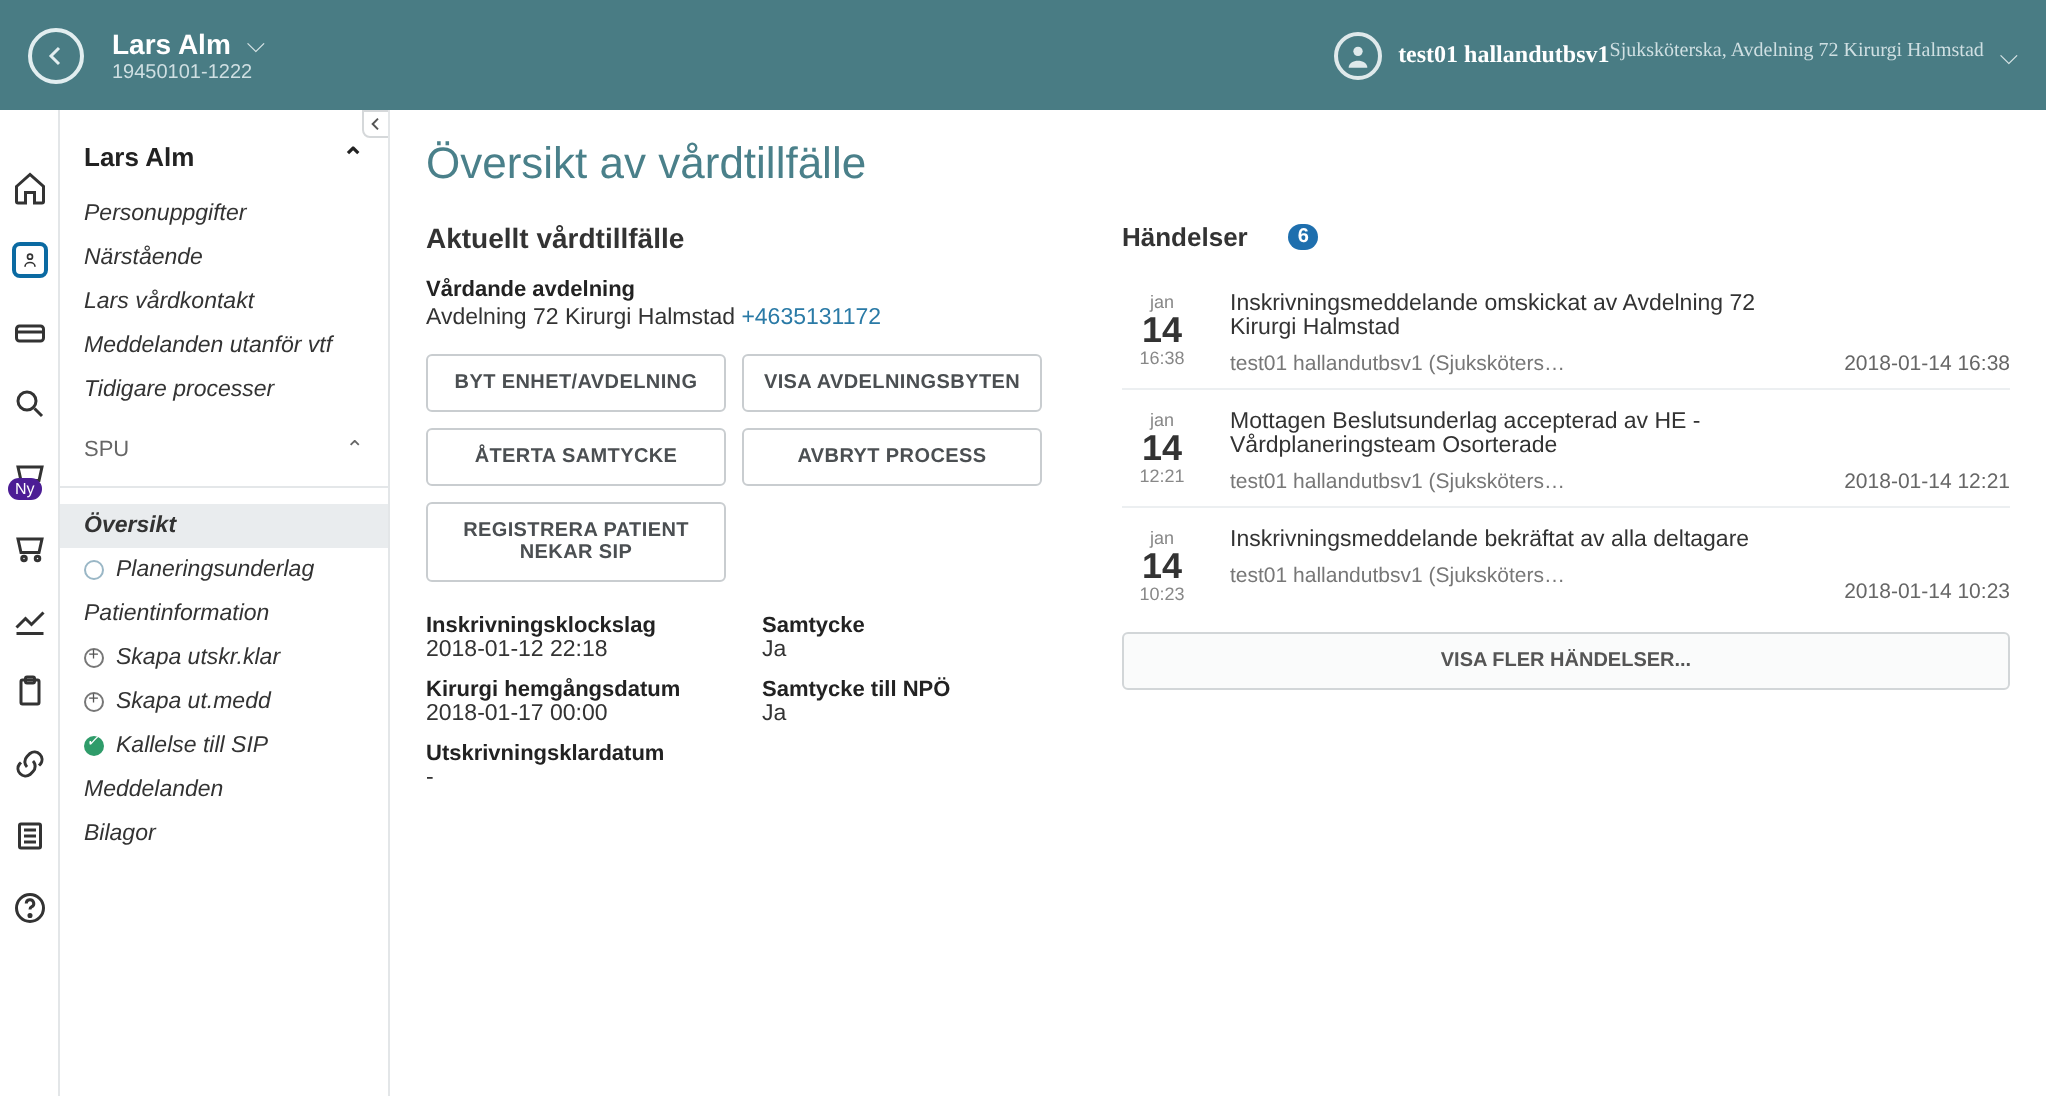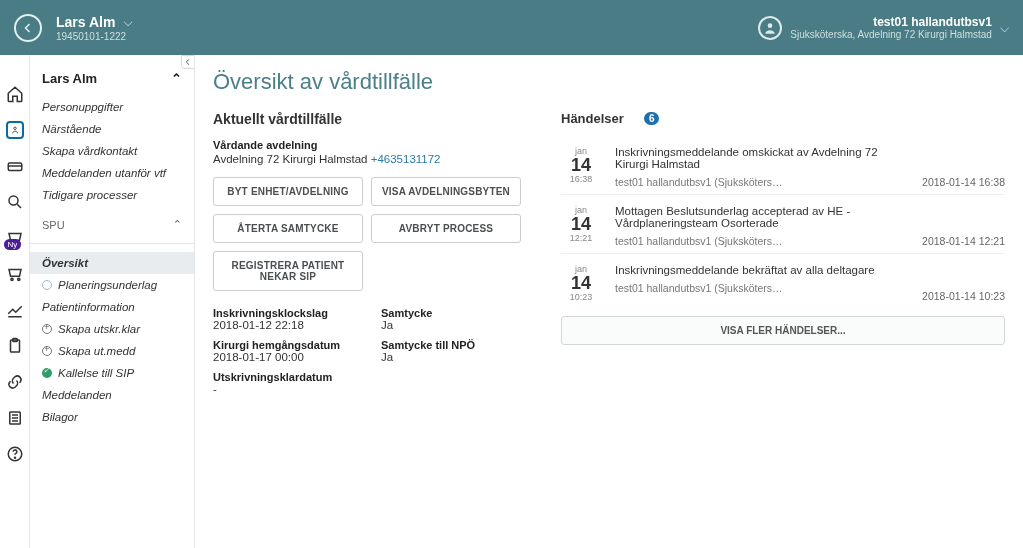--- a/index.html
+++ b/index.html
@@ -18,7 +18,7 @@
   .user-block { display: flex; align-items: center; gap: 8px; cursor:pointer; }
   .avatar-icon { width: 24px; height: 24px; border: 2px solid #dfe9eb; border-radius: 50%; display: flex; align-items:center; justify-content:center; }
   .avatar-icon svg { width:14px; height:14px; fill:#dfe9eb; }
-  .user-text { display: flex; flex-direction: column; align-items: flex-end;}
+  .user-text { display: flex; flex-direction: row;  font-family: Liberation Serif, serif;}
   .user-text .u1 { font-size: 12px; font-weight: 600; }
   .user-text .u2 { font-size: 10px; color: #cfdfe2; }
 

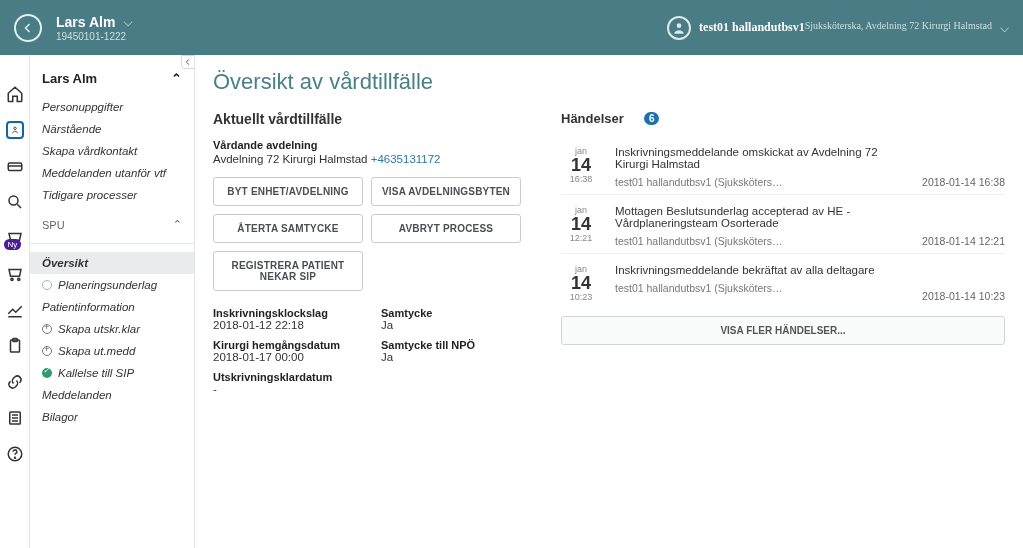--- a/index.html
+++ b/index.html
@@ -205,7 +205,7 @@
     <div class="sp-items">
       <div class="sp-item">Personuppgifter</div>
       <div class="sp-item">Närstående</div>
-      <div class="sp-item">Skapa vårdkontakt</div>
+      <div class="sp-item">Lars vårdkontakt</div>
       <div class="sp-item">Meddelanden utanför vtf</div>
       <div class="sp-item">Tidigare processer</div>
     </div>

